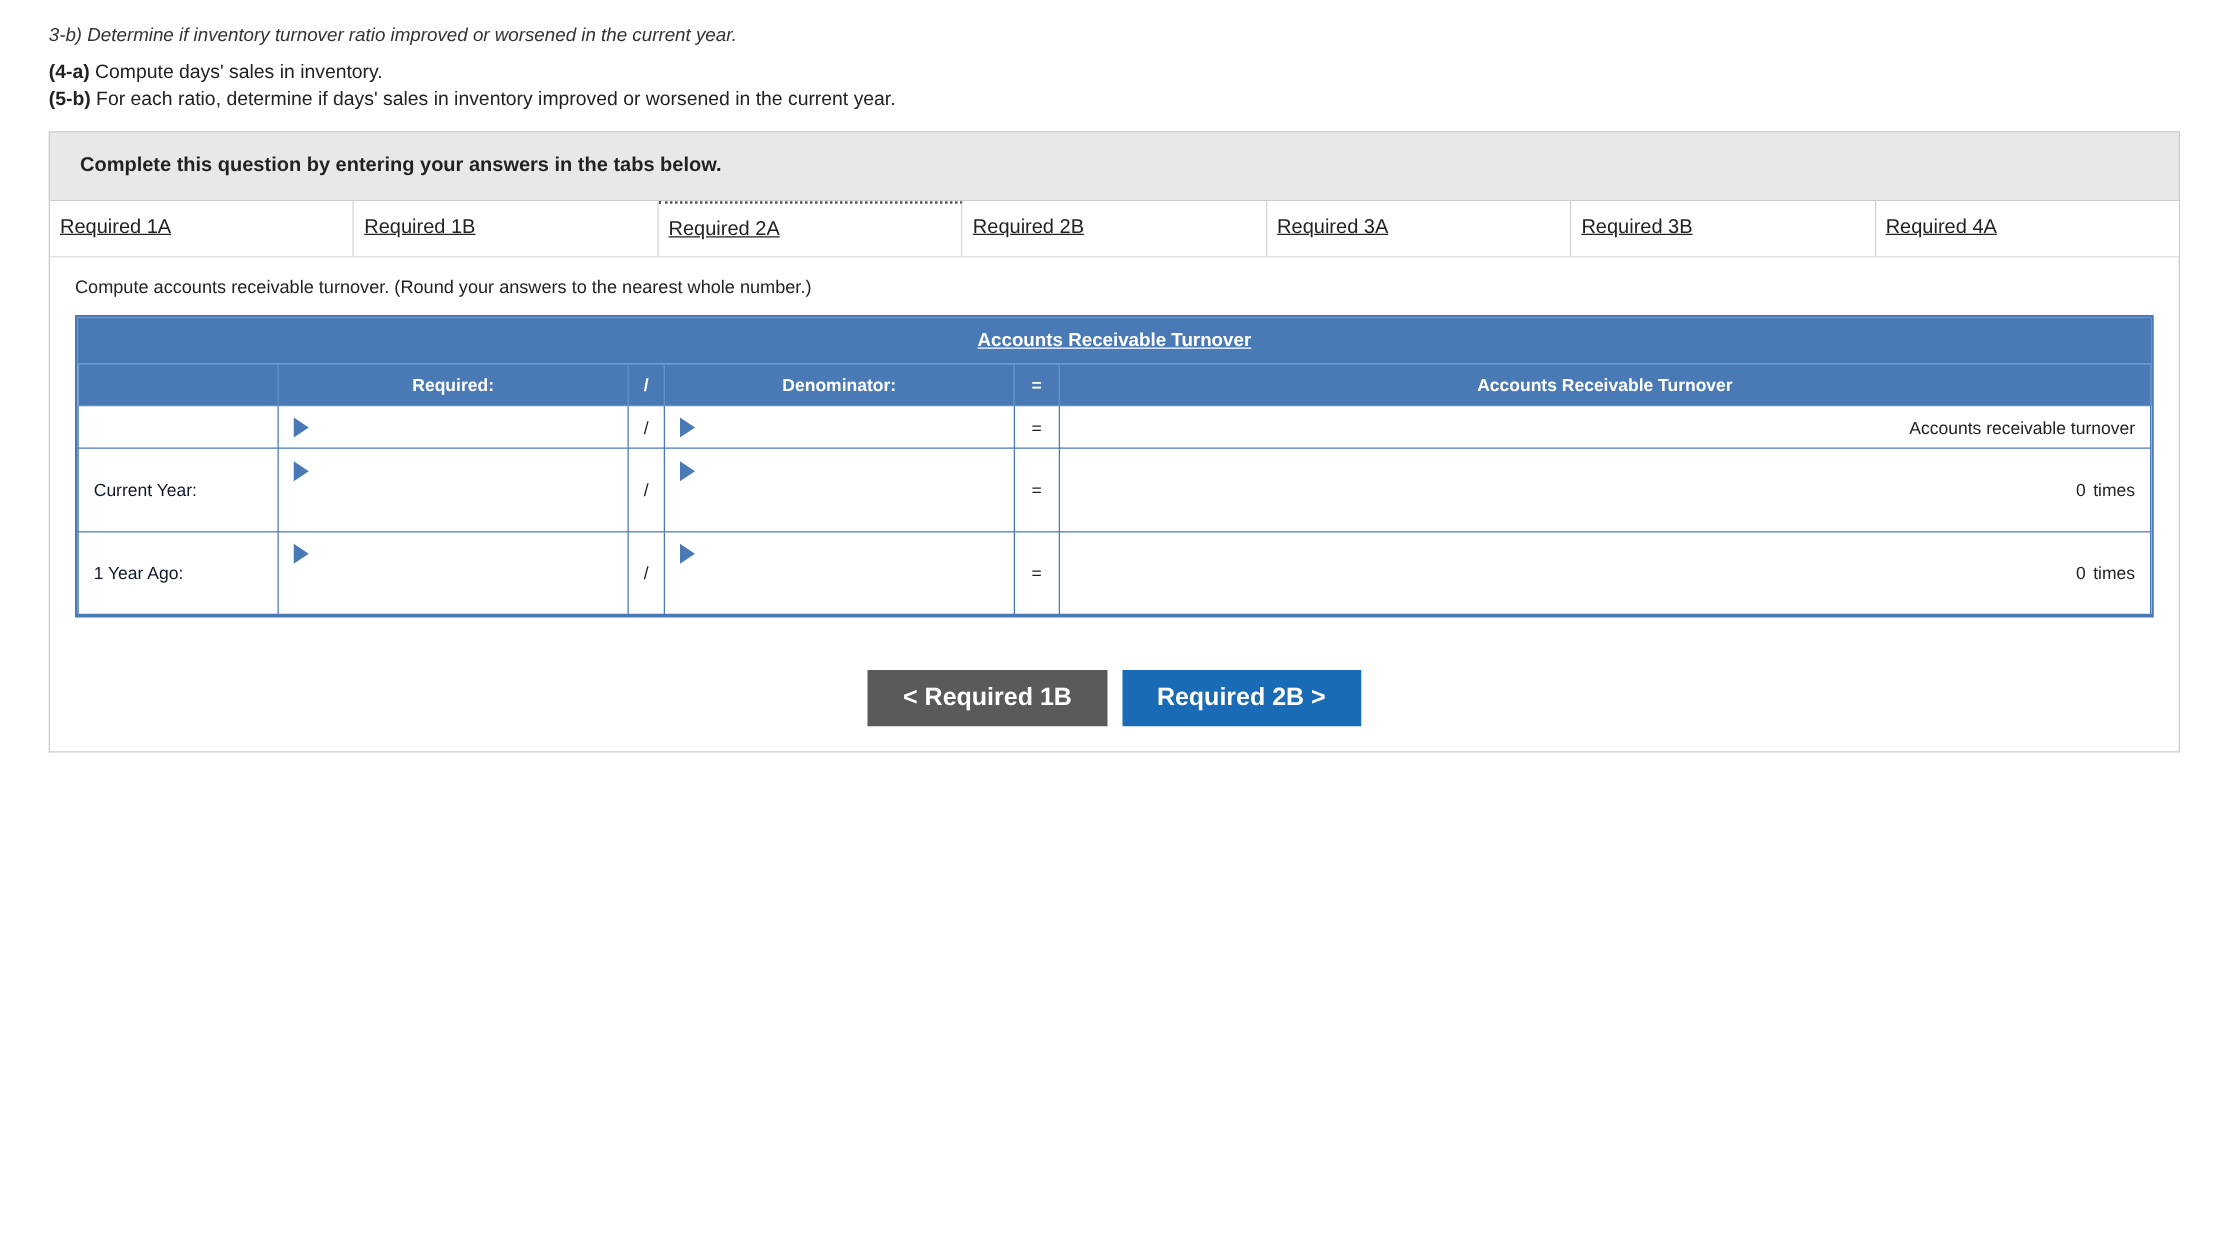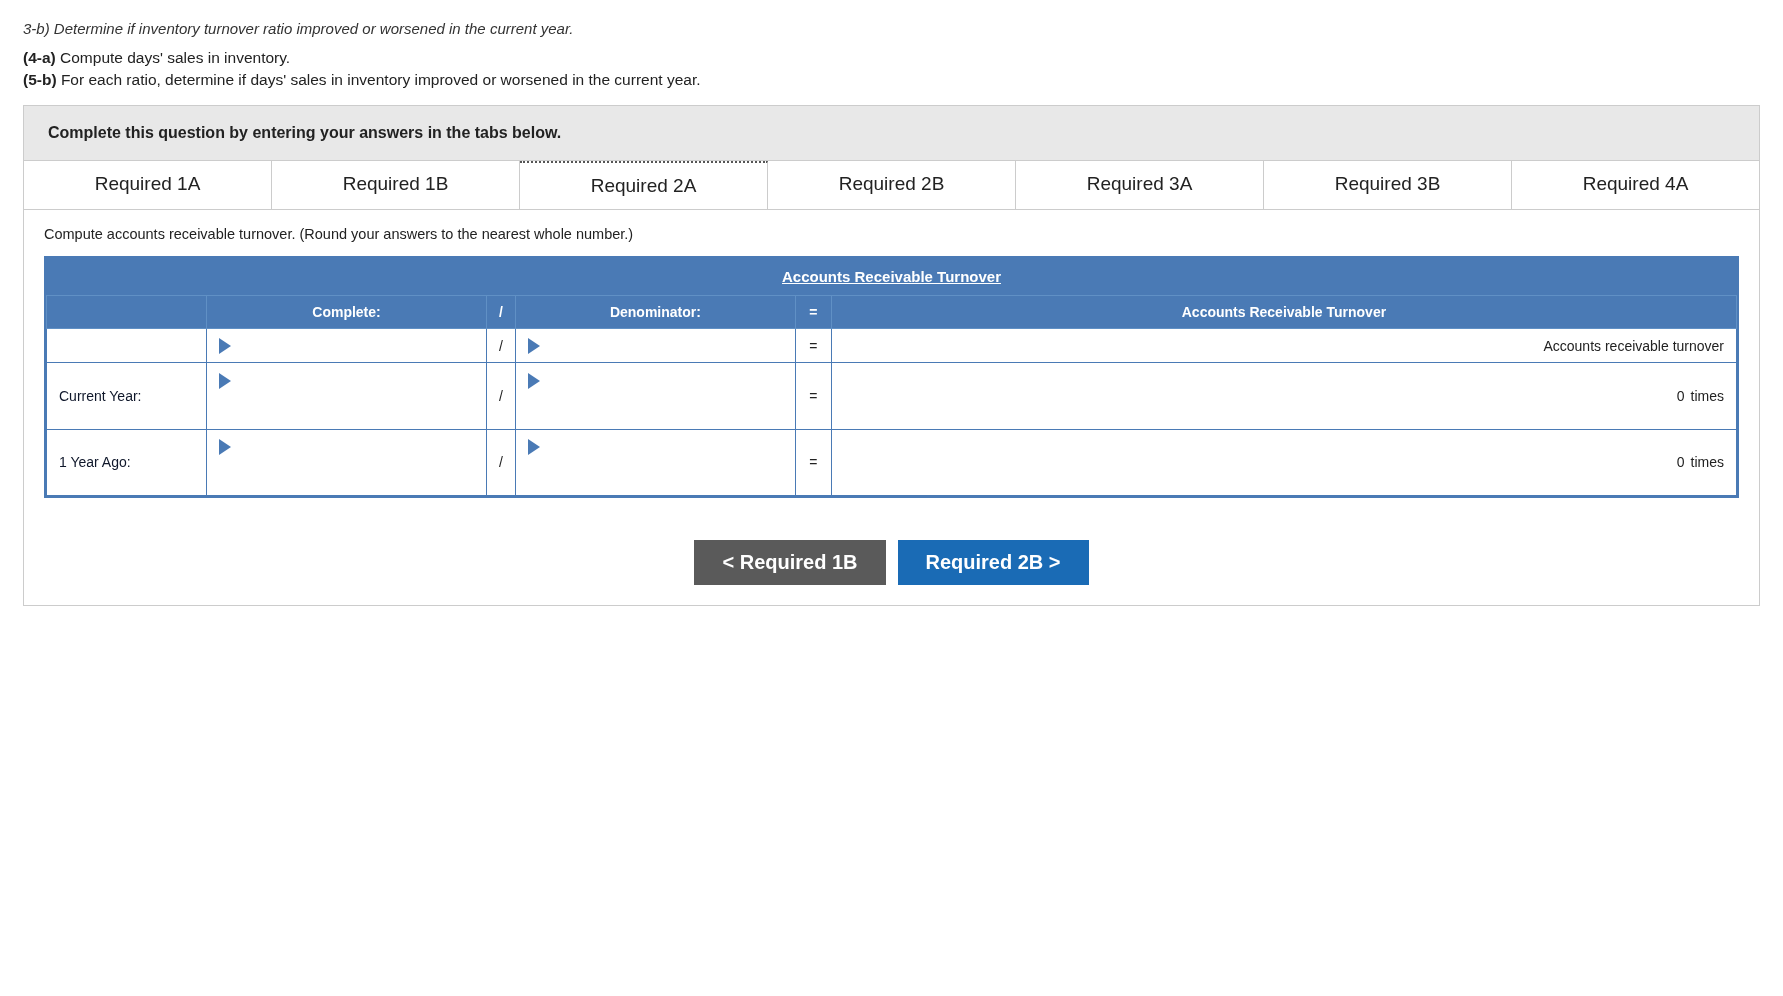--- a/index.html
+++ b/index.html
@@ -12,7 +12,7 @@
     .page-container {
       width: 1783px;
       min-height: 996px;
-      padding: 20px 23px;
+      padding: 20px 39px;
       background: #fff;
     }
     .top-text {

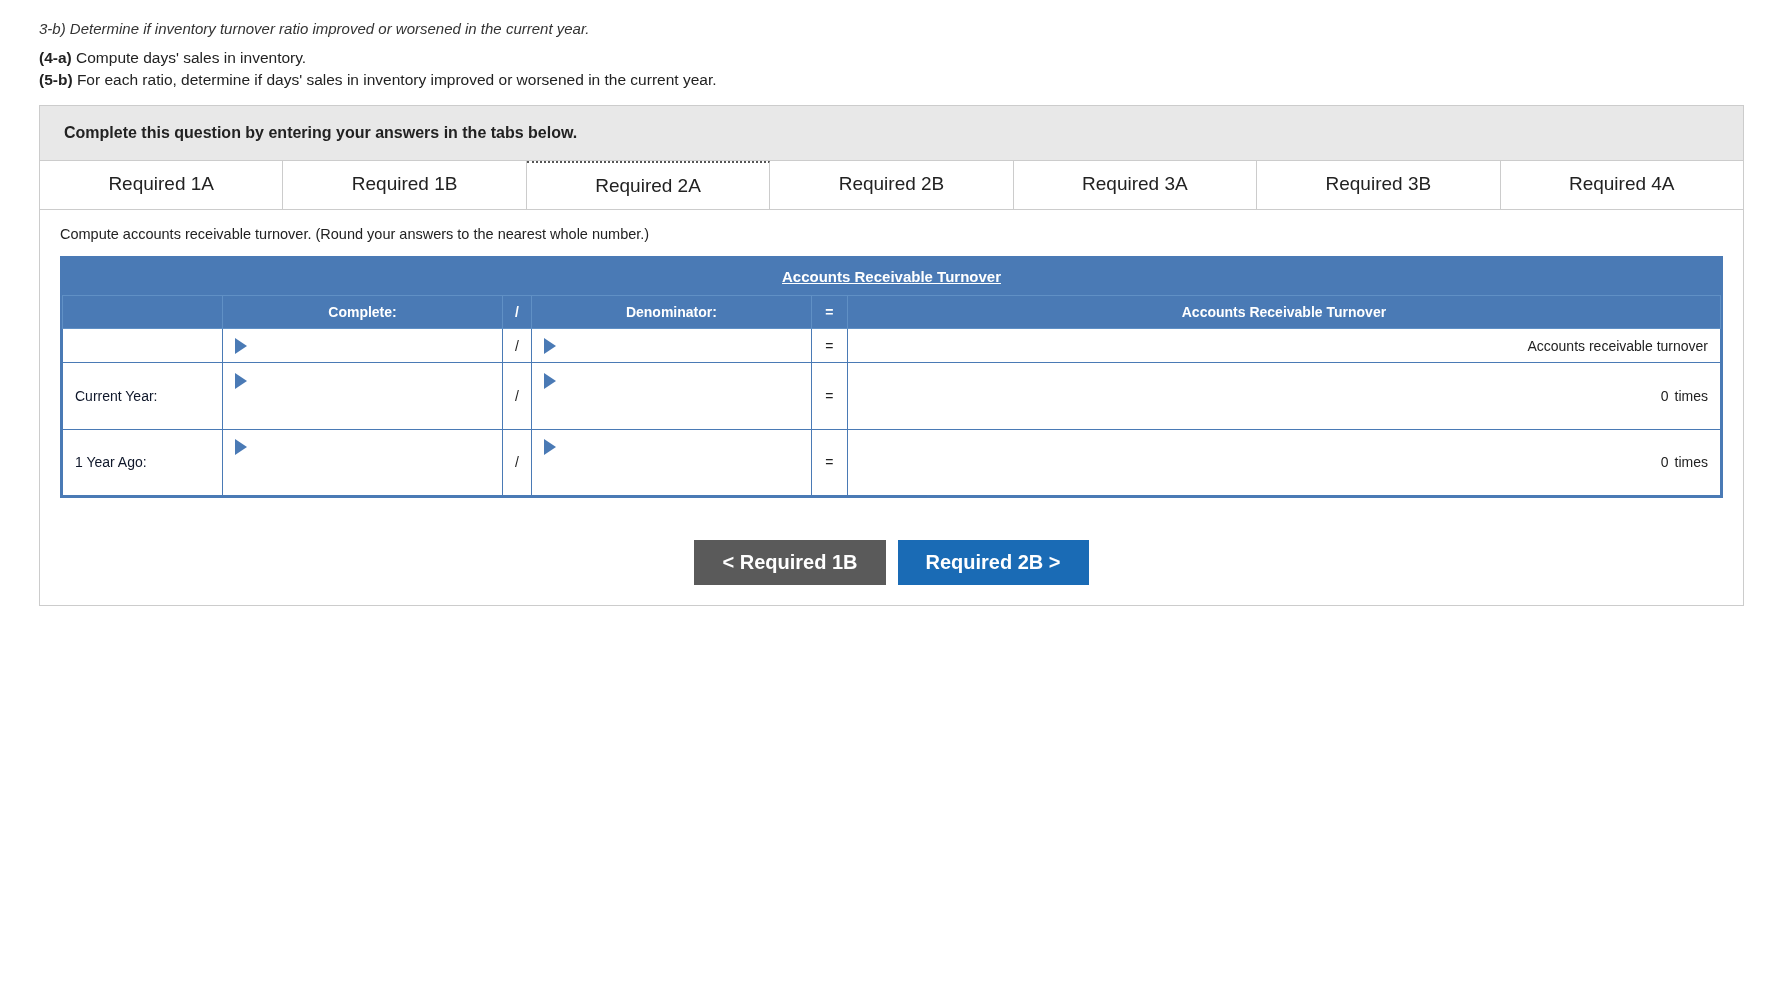--- a/index.html
+++ b/index.html
@@ -51,13 +51,14 @@
     .tab {
       flex: 1;
       padding: 12px 8px;
-      text-align: center;
+      text-align: left;
       border-right: 1px solid #ccc;
       cursor: pointer;
-      font-size: 19px;
+      font-size: 16px;
       background: #fff;
       color: #222;
       white-space: nowrap;
+      text-decoration: underline;
     }
     .tab:last-child {
       border-right: none;

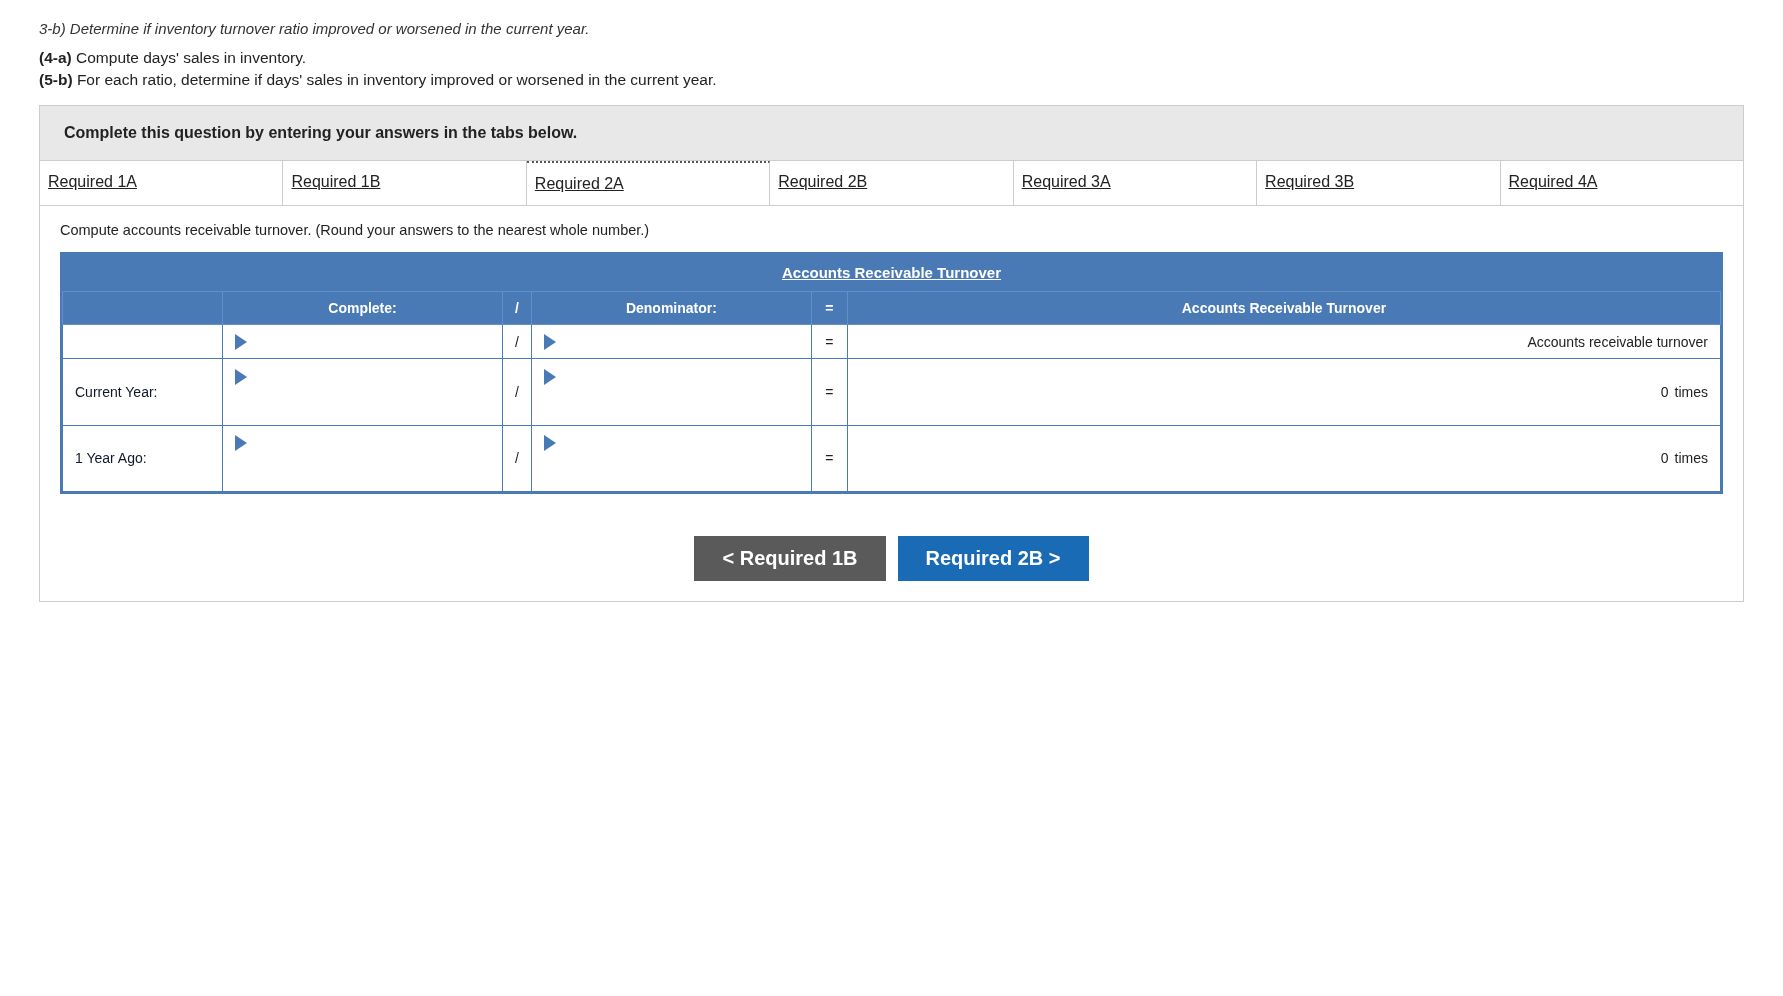--- a/index.html
+++ b/index.html
@@ -257,7 +257,7 @@
         <thead>
           <tr>
             <th></th>
-            <th>Complete:</th>
+            <th>Required:</th>
             <th class="divider-cell">/</th>
             <th>Denominator:</th>
             <th class="equals-cell">=</th>

